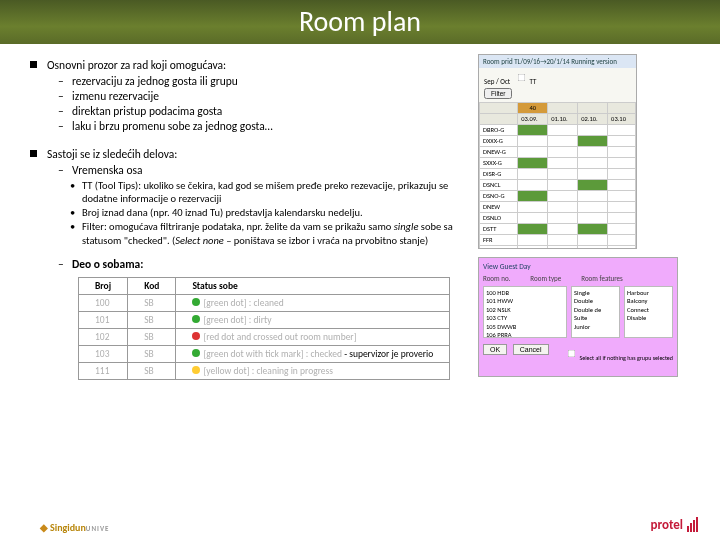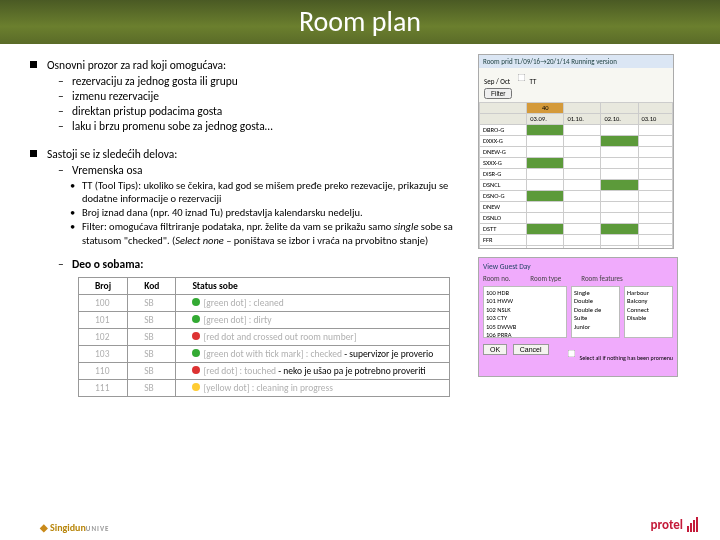--- a/index.html
+++ b/index.html
@@ -26,7 +26,7 @@
   .rd { display: inline-block; width: 8px; height: 8px; border-radius: 50%; background: #d33; margin-right: 3px; }
   .yd { display: inline-block; width: 8px; height: 8px; border-radius: 50%; background: #fc3; margin-right: 3px; }
   .faint { color: #b0b0b0; }
-  .screen1 { border: 1px solid #aaa; background: #f7f7f2; font-size: 7px; width: 196px; height: 195px; margin-bottom: 8px; overflow: hidden; }
+  .screen1 { border: 1px solid #aaa; background: #f7f7f2; font-size: 7px; width: 159px; height: 195px; margin-bottom: 8px; overflow: hidden; }
   .scr-title { background: #dbe6f4; padding: 2px 4px; color: #244; font-size: 7px; }
   .scr-tab { padding: 3px 5px; }
   .scr-tbl { border-collapse: collapse; width: 100%; font-size: 6.5px; }

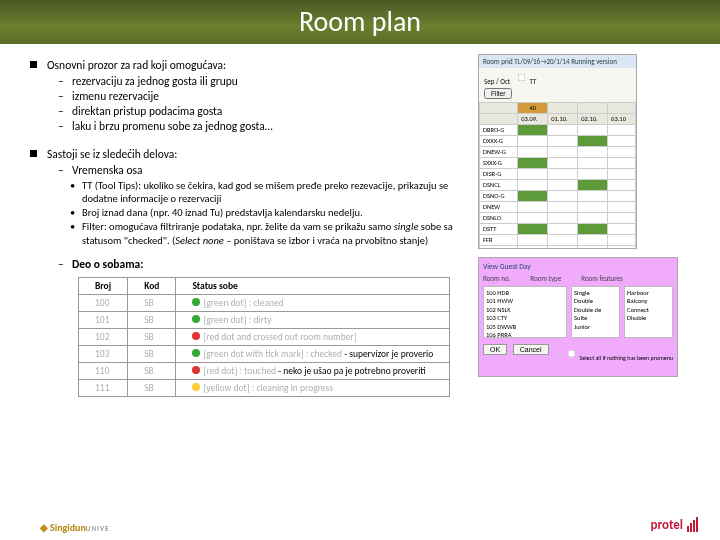--- a/index.html
+++ b/index.html
@@ -262,7 +262,7 @@
       <div class="btns">
         <button>OK</button>
         <button>Cancel</button>
-        <span style="font-size:6px;float:right;margin-top:3px"><input type="checkbox" style="transform: scale(0.6);"> <span>Select all if nothing has been promenu</span></span>
+        <span style="font-size:6px;float:right;margin-top:3px"><input type="checkbox" style="transform: scale(0.6);"> <span>Select all if nothing has grupu selected</span></span>
       </div>
     </div>
   </div>

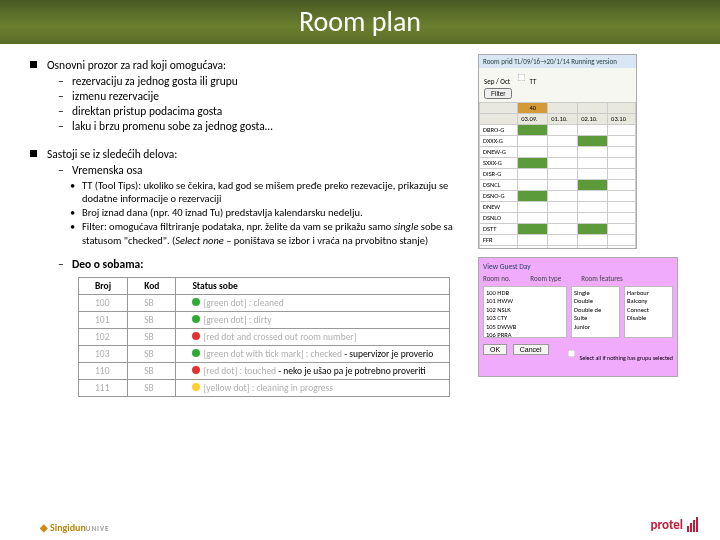--- a/index.html
+++ b/index.html
@@ -119,11 +119,6 @@
             <td><span class="gd"></span><span class="faint">[green dot with tick mark]</span> <span class="faint">: checked</span> <span style="color:#000">- supervizor je proverio</span></td>
           </tr>
           <tr>
-            <td class="faint">110</td>
-            <td class="faint">SB</td>
-            <td><span class="rd"></span><span class="faint">[red dot]</span> <span class="faint">: touched</span> <span style="color:#000">- neko je ušao pa je potrebno proveriti</span></td>
-          </tr>
-          <tr>
             <td class="faint">111</td>
             <td class="faint">SB</td>
             <td><span class="yd"></span><span class="faint">[yellow dot]</span> <span class="faint">: cleaning in progress</span> <span style="color:#000"></span></td>

